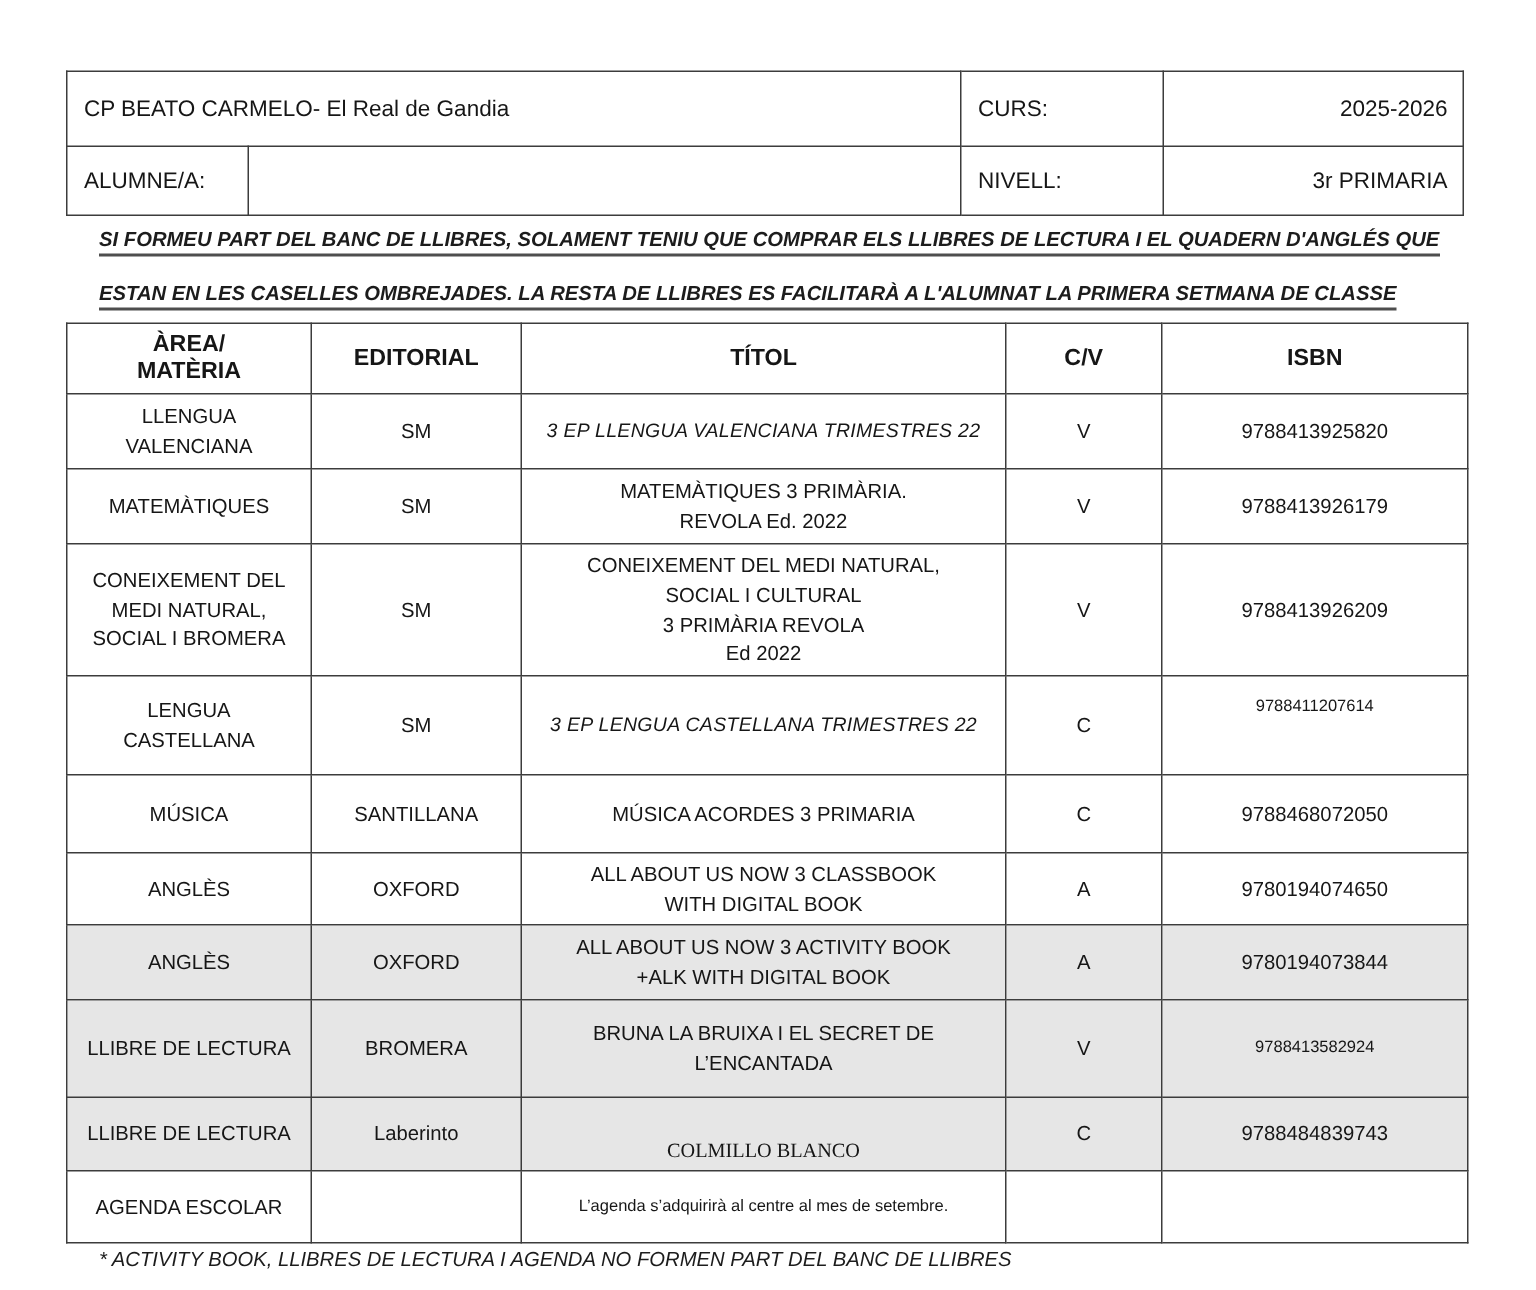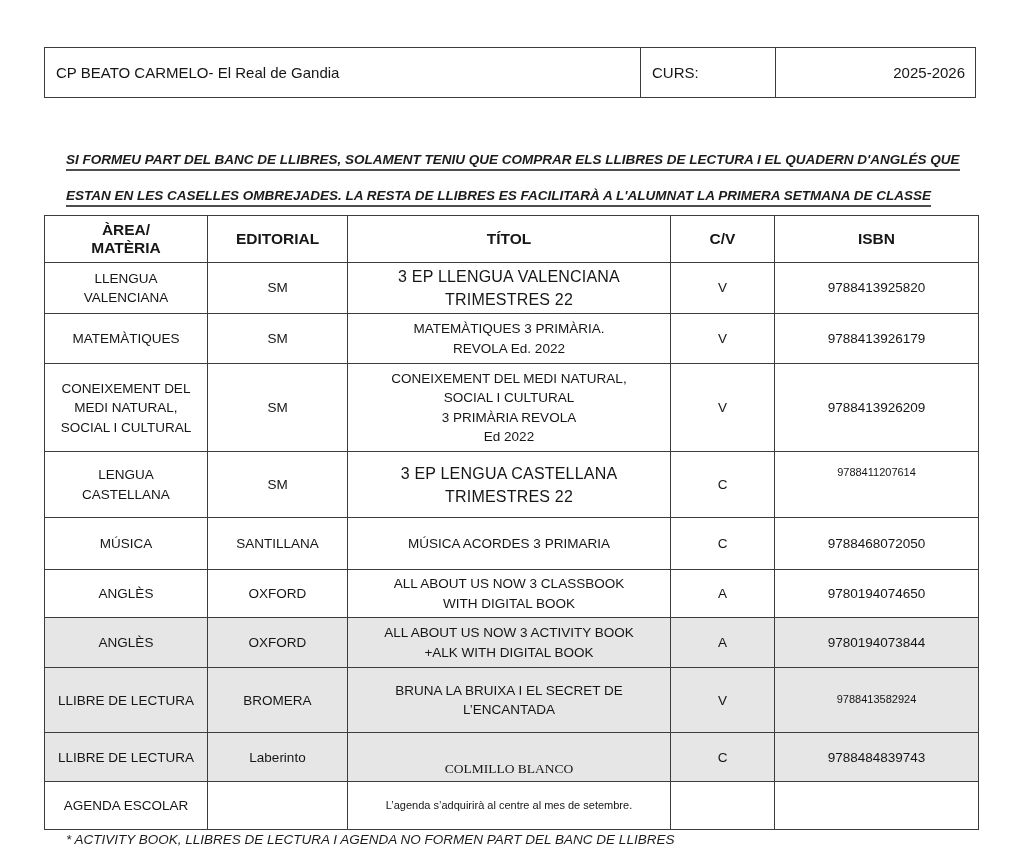--- a/index.html
+++ b/index.html
@@ -98,6 +98,12 @@
       <td>CURS:</td>
       <td class="val">2025-2026</td>
     </tr>
+    <tr class="tt-r2">
+      <td>ALUMNE/A:</td>
+      <td class="blank-cell"></td>
+      <td>NIVELL:</td>
+      <td class="val">3r PRIMARIA</td>
+    </tr>
   </tbody>
     </table>
 

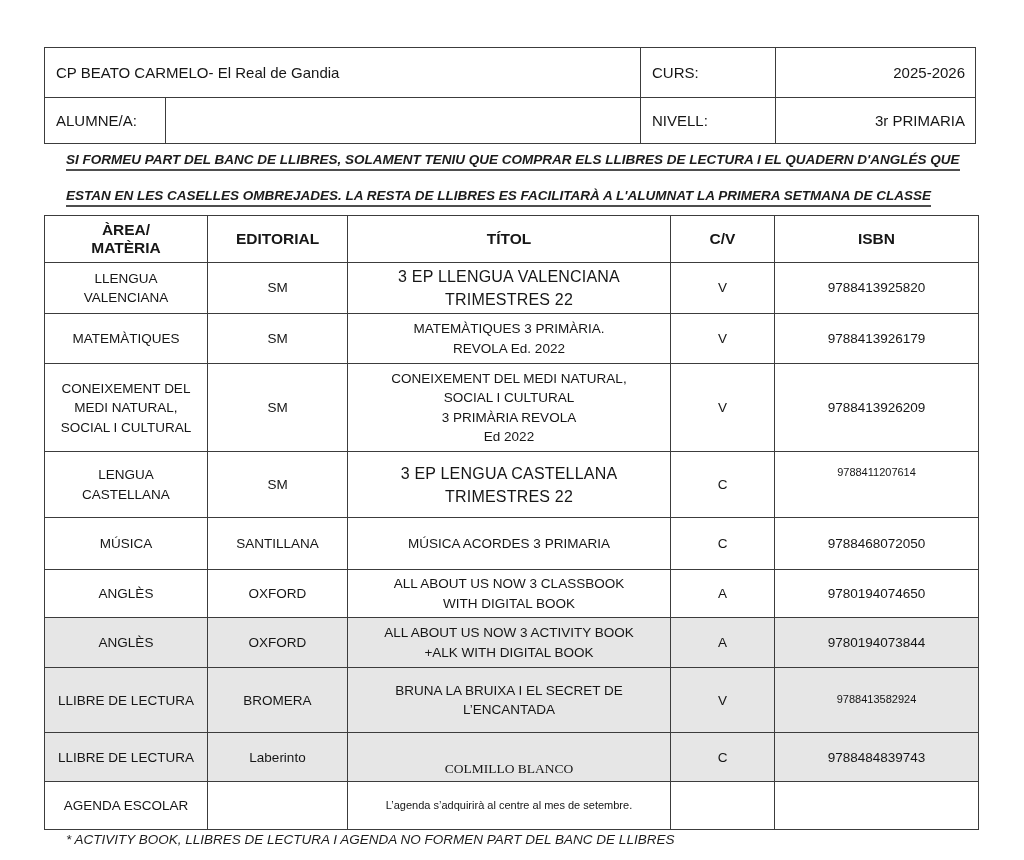--- a/index.html
+++ b/index.html
@@ -67,7 +67,7 @@
   tr.r8 { height: 49px; }
   tr.r9 { height: 48px; }
   tr.shaded td { background: #e6e6e6; }
-  td.small-text { font-size: 16px; letter-spacing: 0.2px; }
+  td.small-text { font-size: 13px; letter-spacing: 0.2px; font-style: italic; }
   td.isbn-small { font-size: 11px; }
   td.isbn-top { vertical-align: top; padding-top: 13px; }
   td.titol-bottom { vertical-align: bottom; padding-bottom: 3px; font-family: Liberation Serif, serif; }

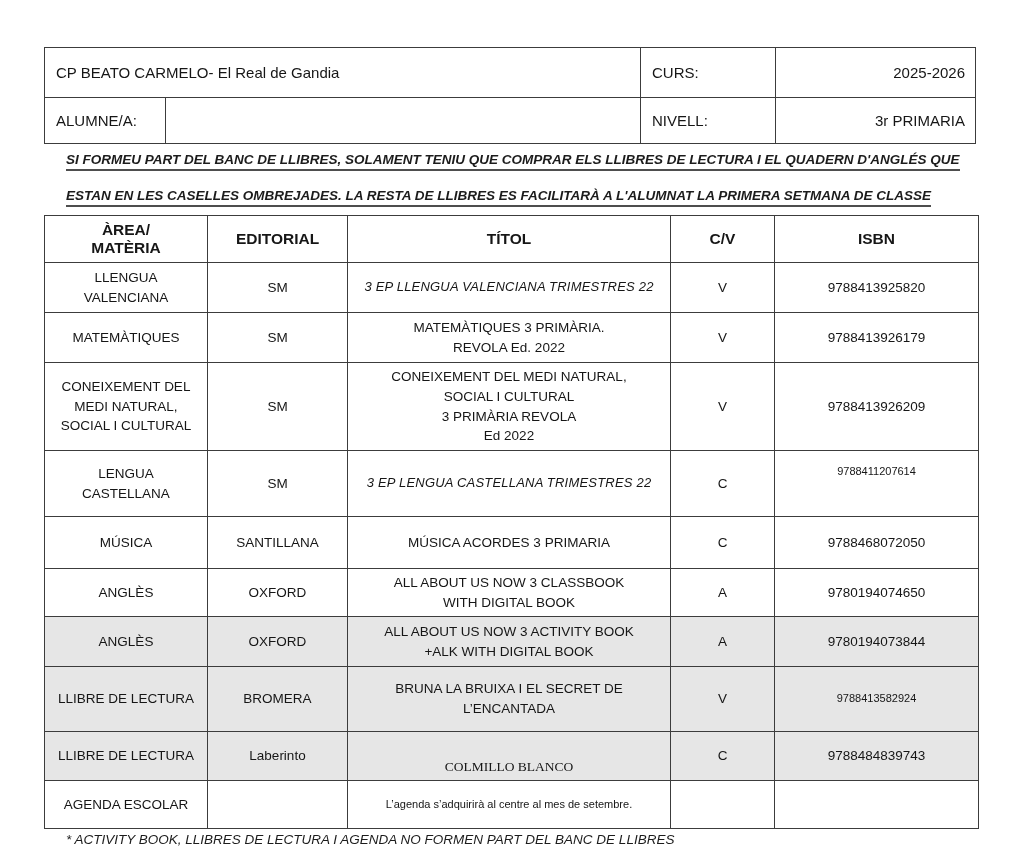--- a/index.html
+++ b/index.html
@@ -148,7 +148,7 @@
     <tr class="r2">
       <td>CONEIXEMENT DEL
 MEDI  NATURAL,
-SOCIAL I CULTURAL</td>
+SOCIAL I BROMERA</td>
       <td>SM</td>
       <td>CONEIXEMENT DEL MEDI  NATURAL,
 SOCIAL I CULTURAL

